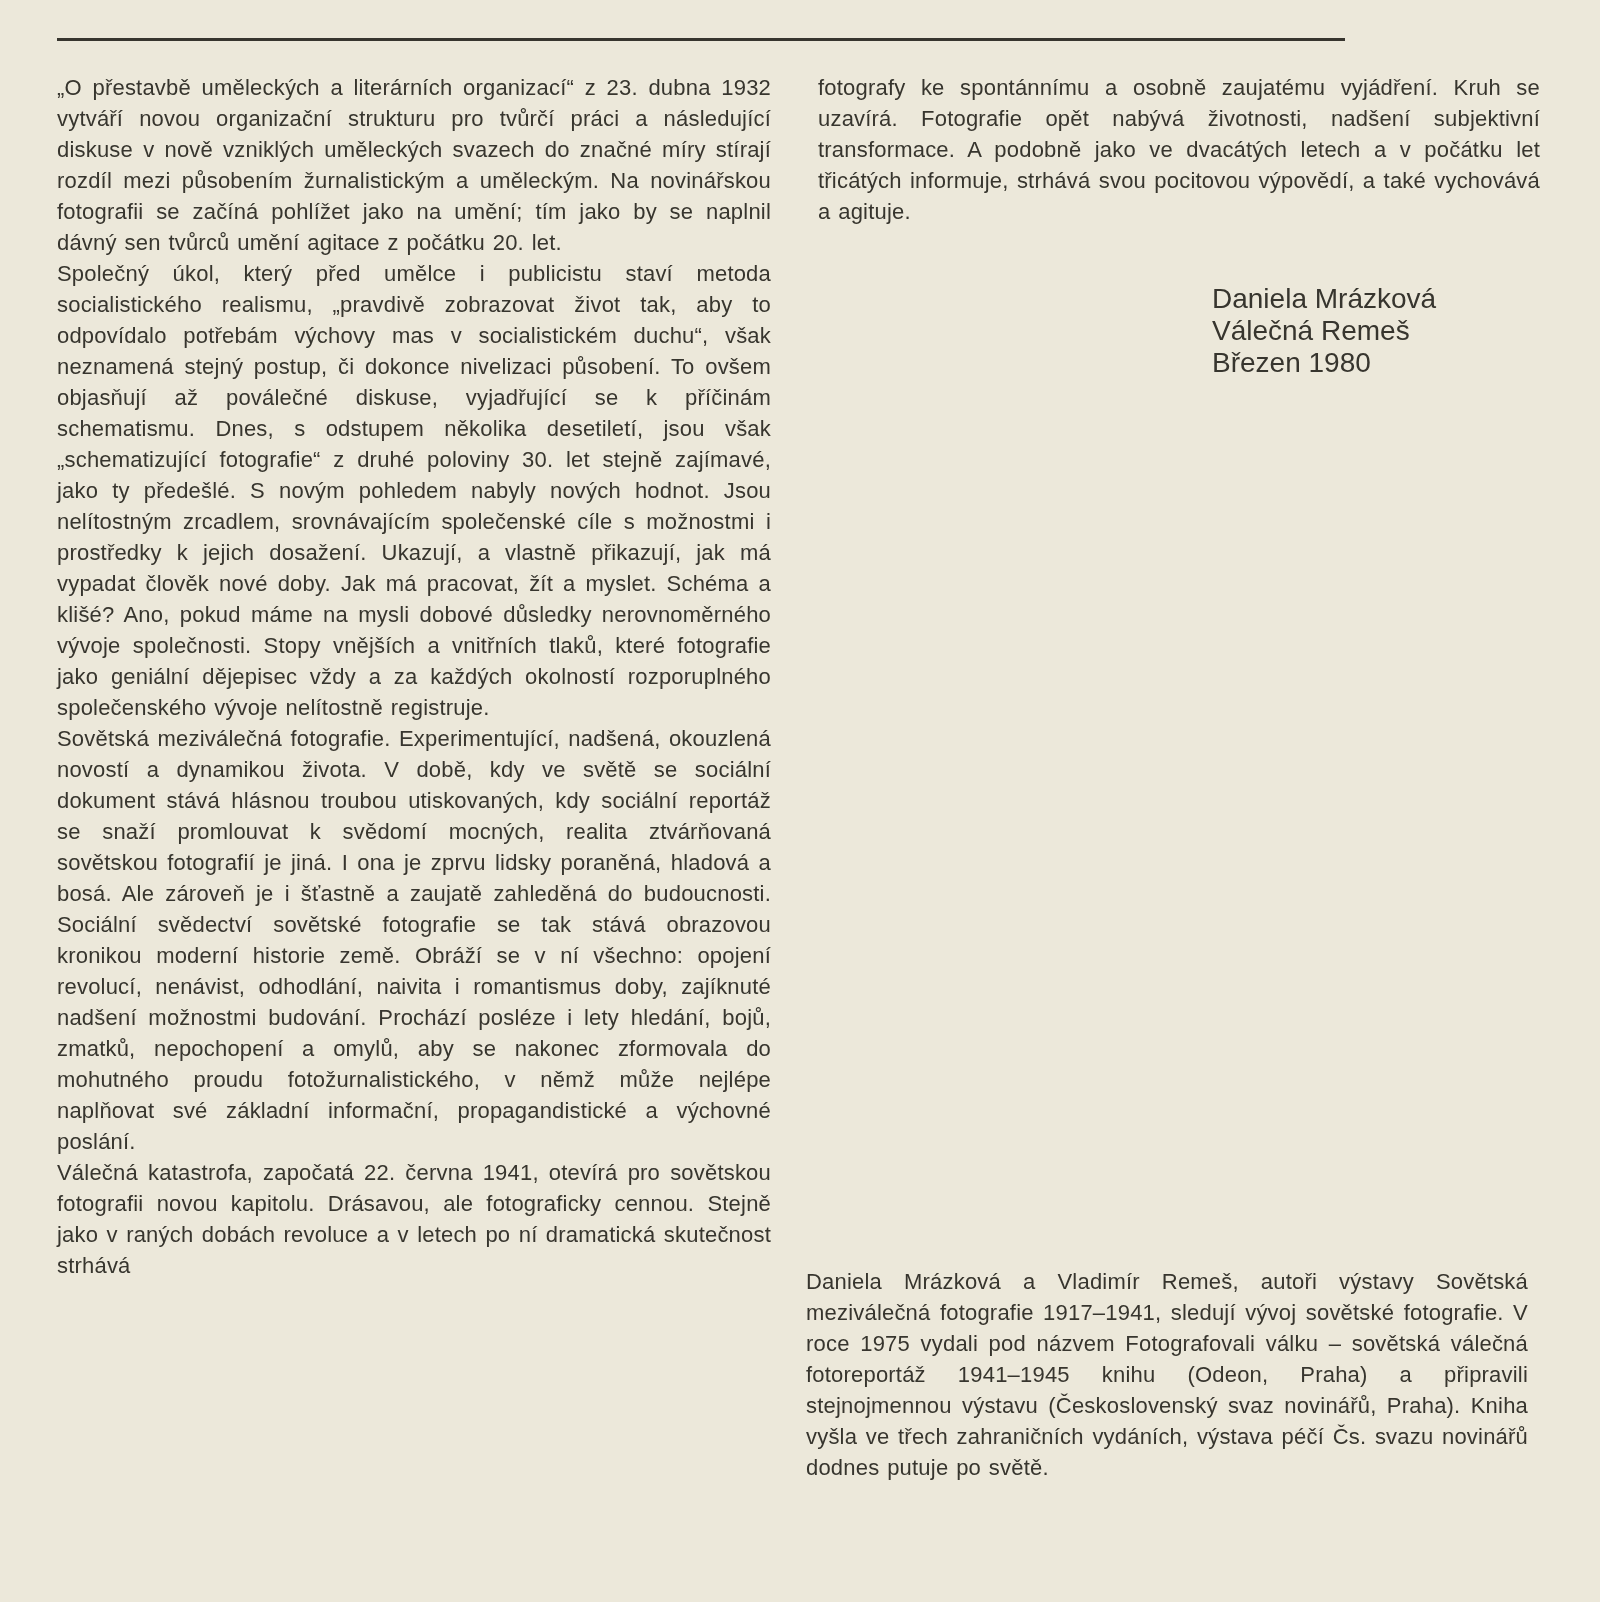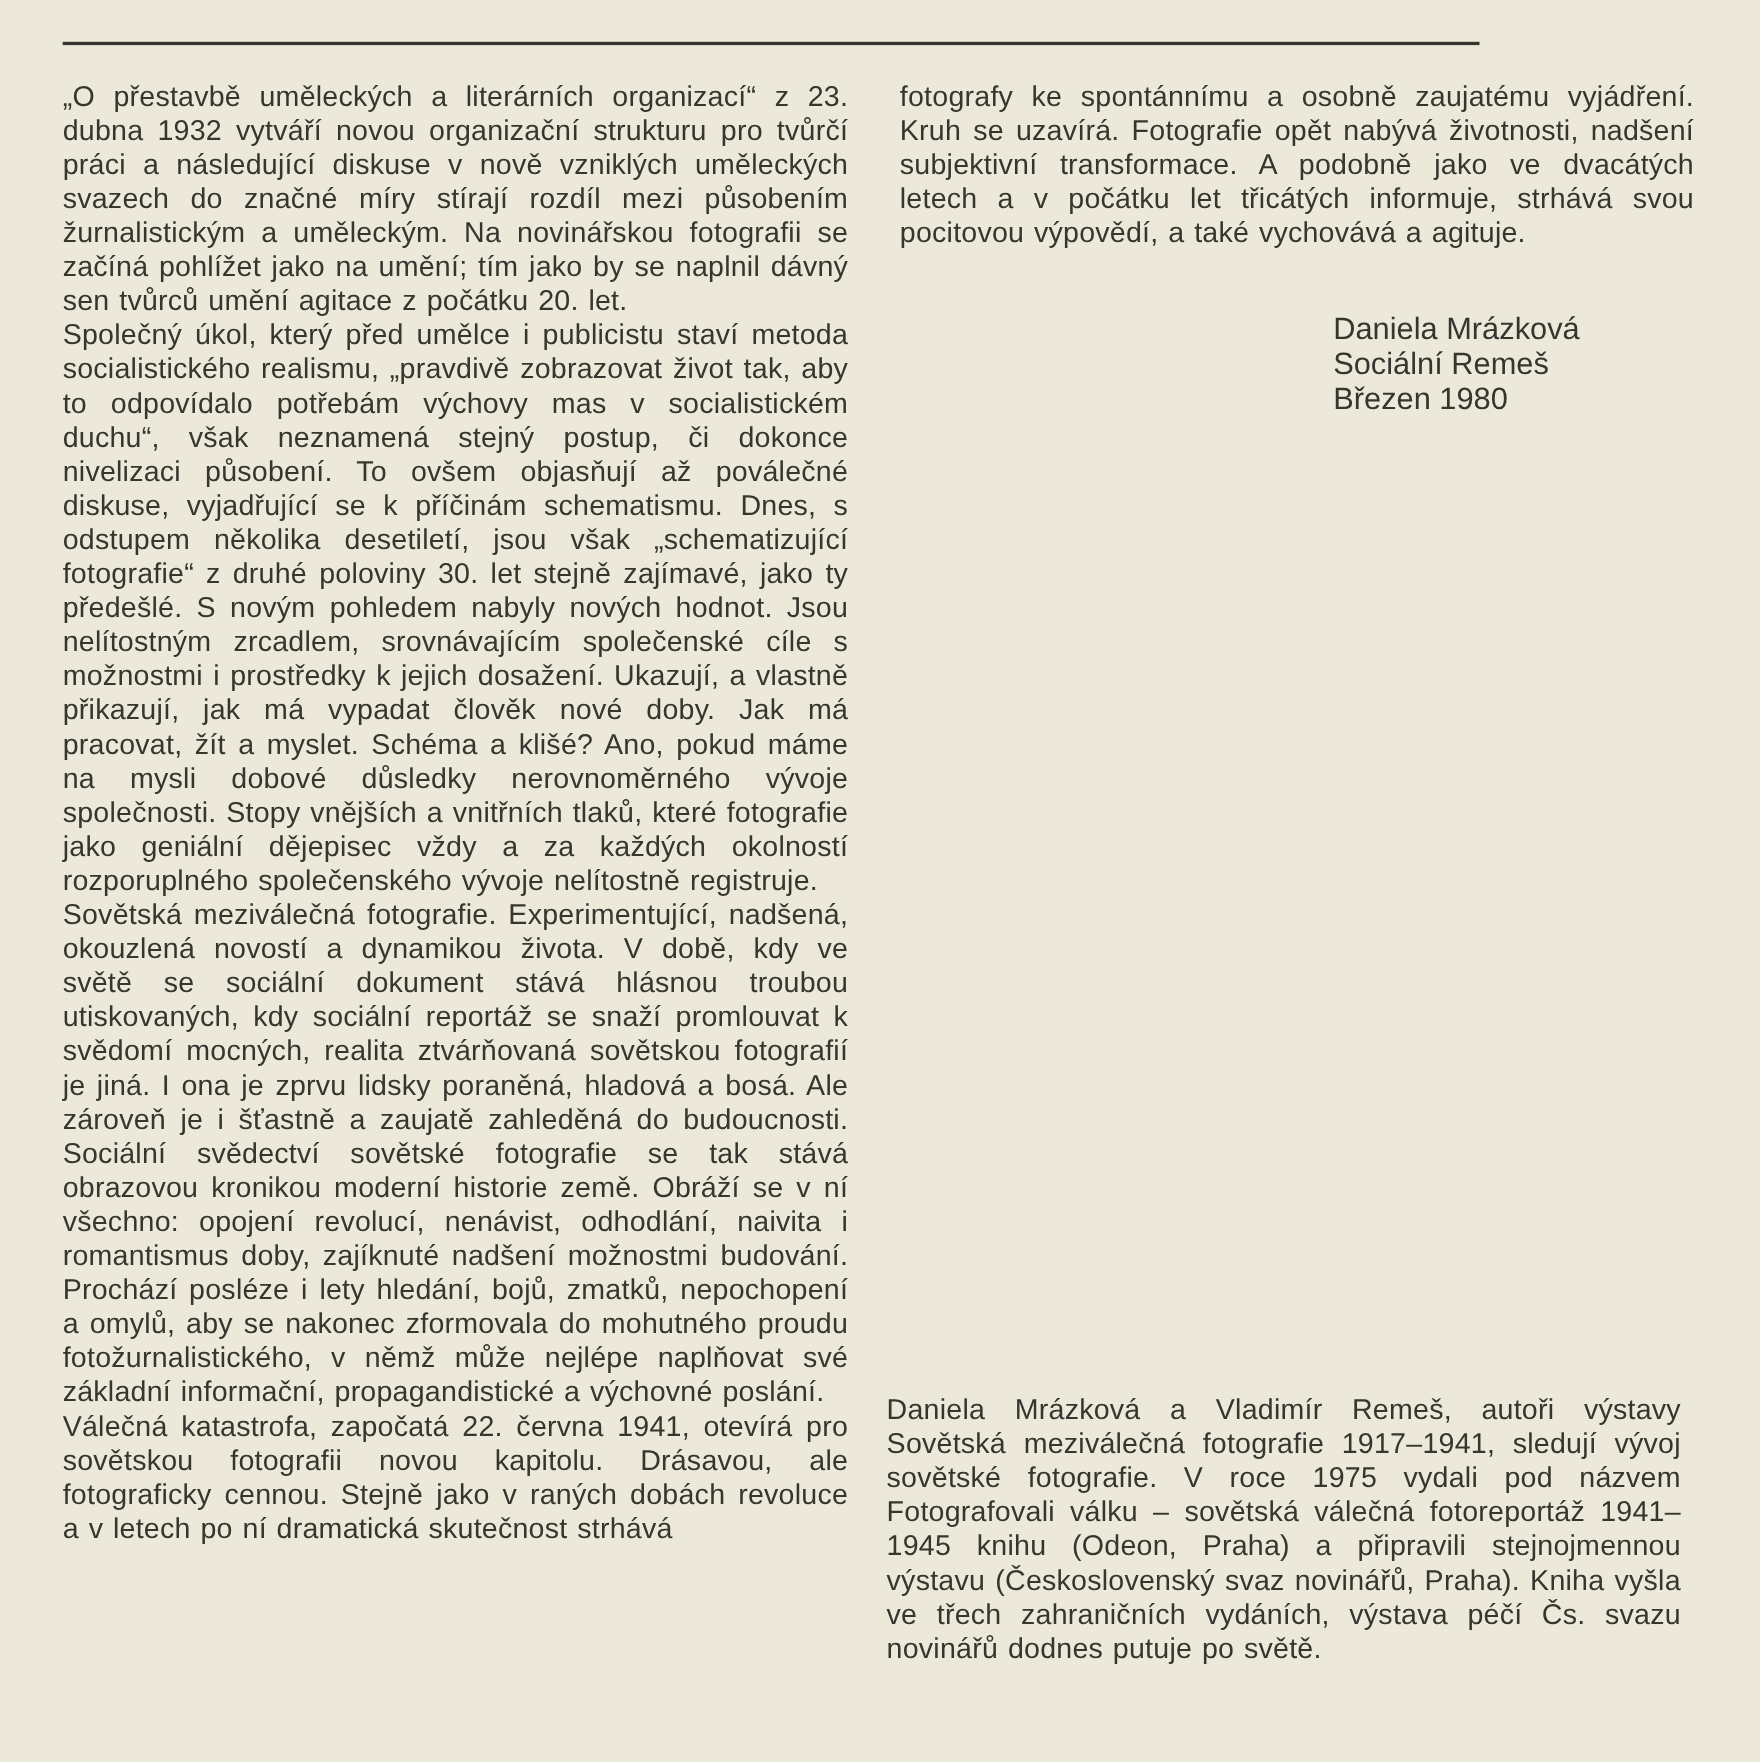--- a/index.html
+++ b/index.html
@@ -40,7 +40,7 @@
     margin-left: 12px;
   }
   p.body-text {
-    font-size: 26px;
+    font-size: 22px;
     line-height: 31px;
     text-align: justify;
     letter-spacing: 0.2px;

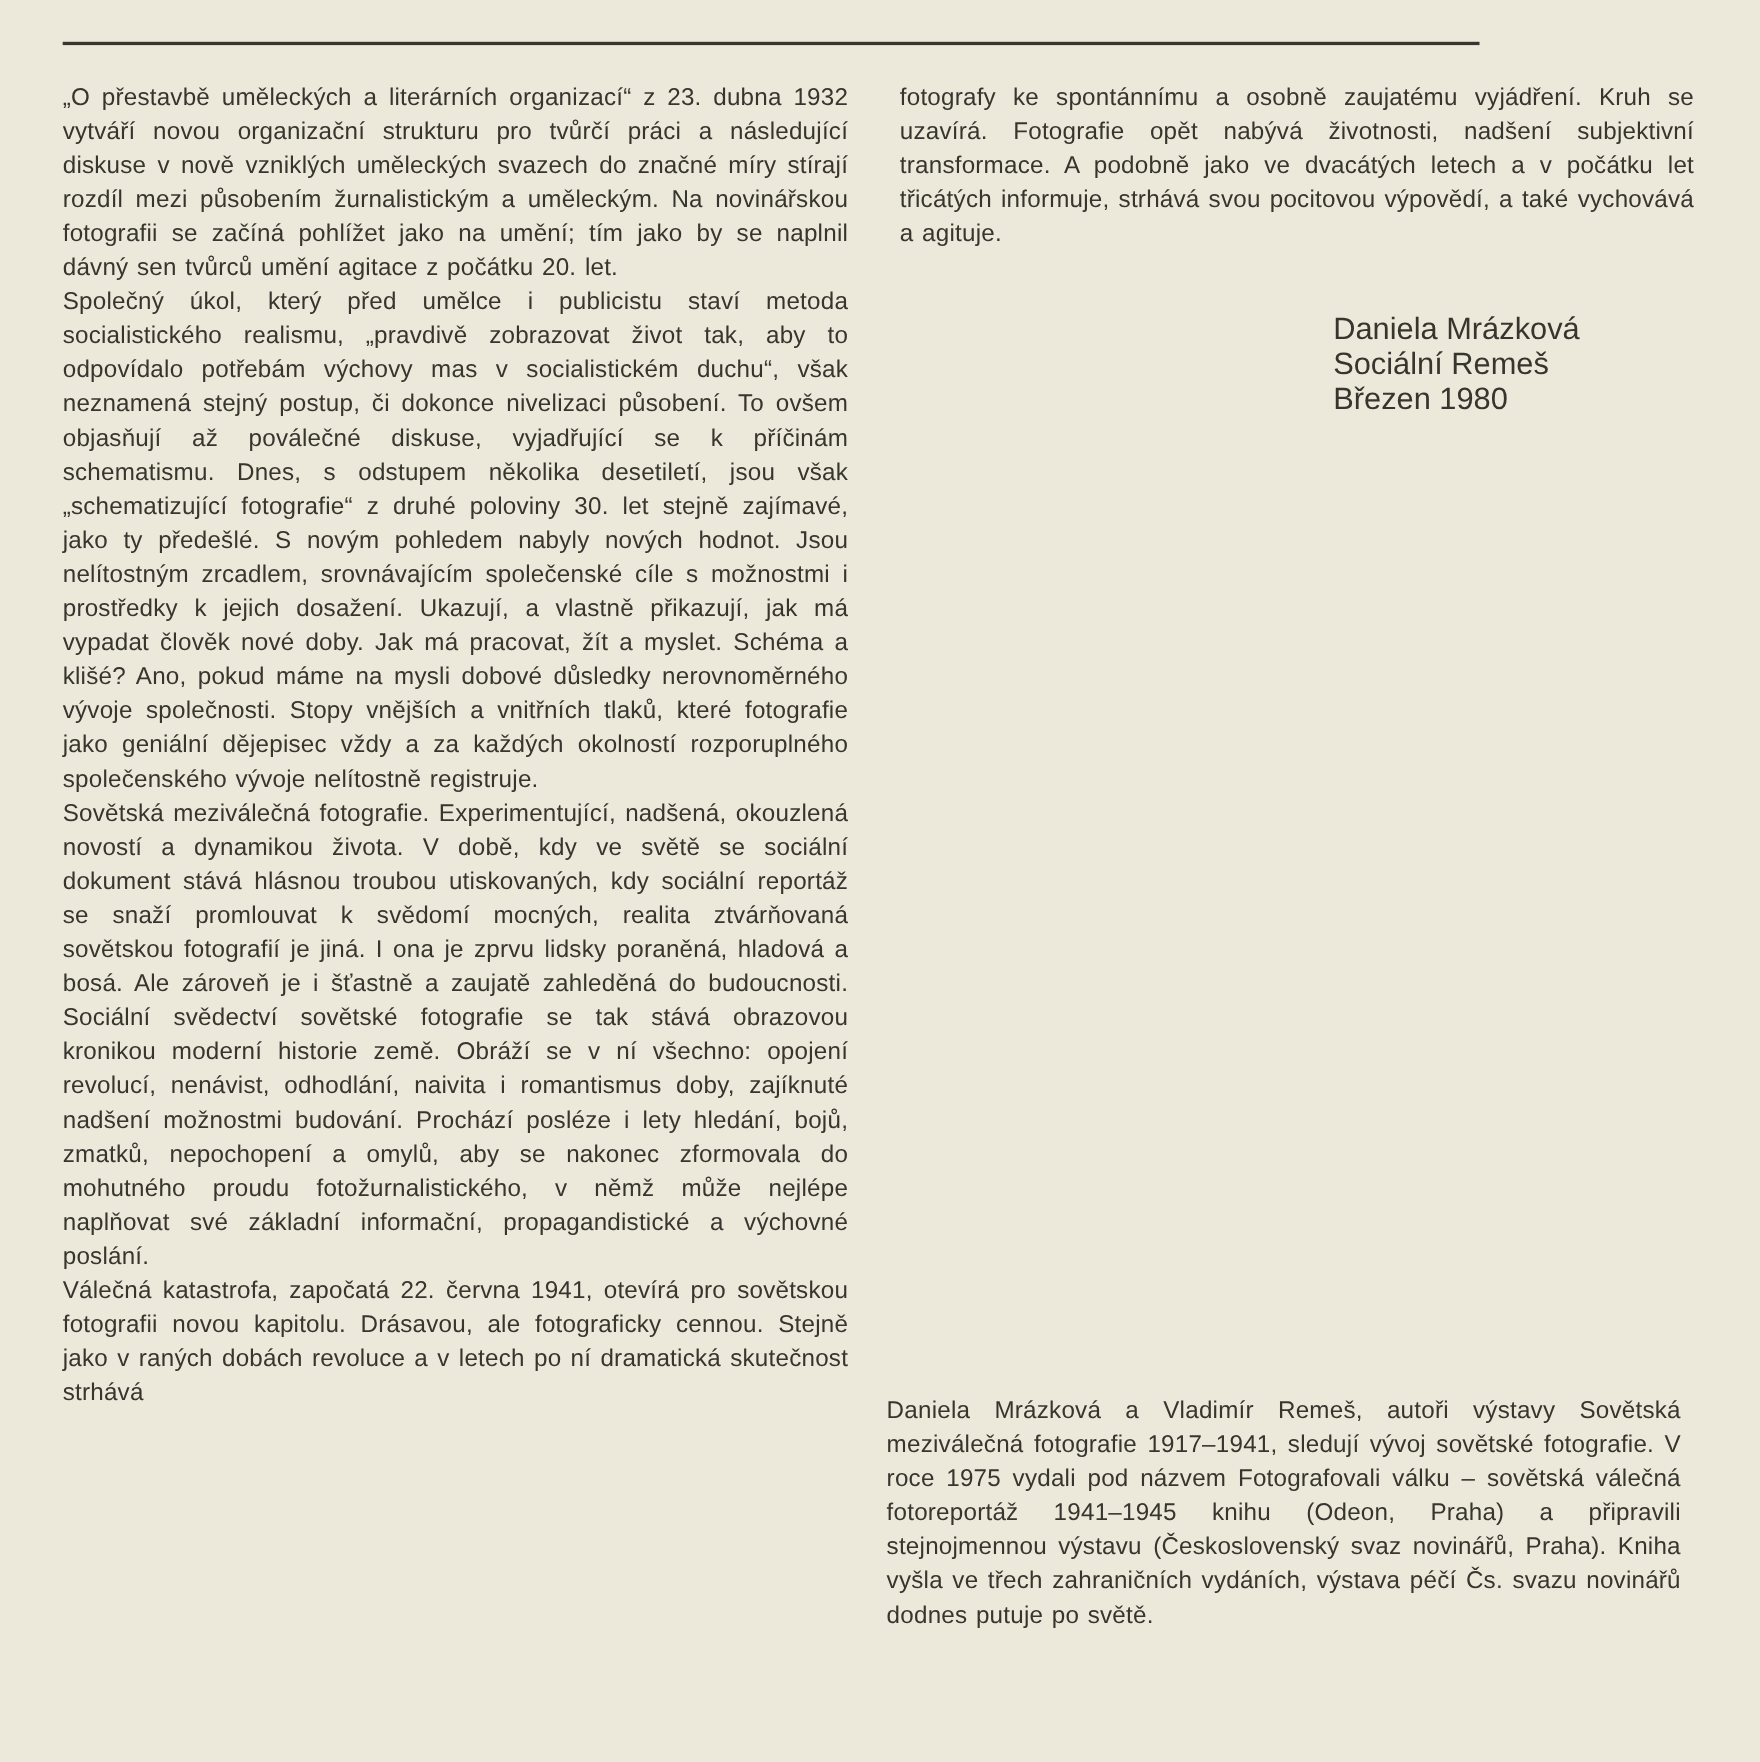--- a/index.html
+++ b/index.html
@@ -86,7 +86,7 @@
 
   <div class="signature">
     <div>Daniela Mrázková</div>
-    <div>Sociální Remeš</div>
+    <div>Válečná Remeš</div>
     <div class="date">Březen 1980</div>
   </div>
 

